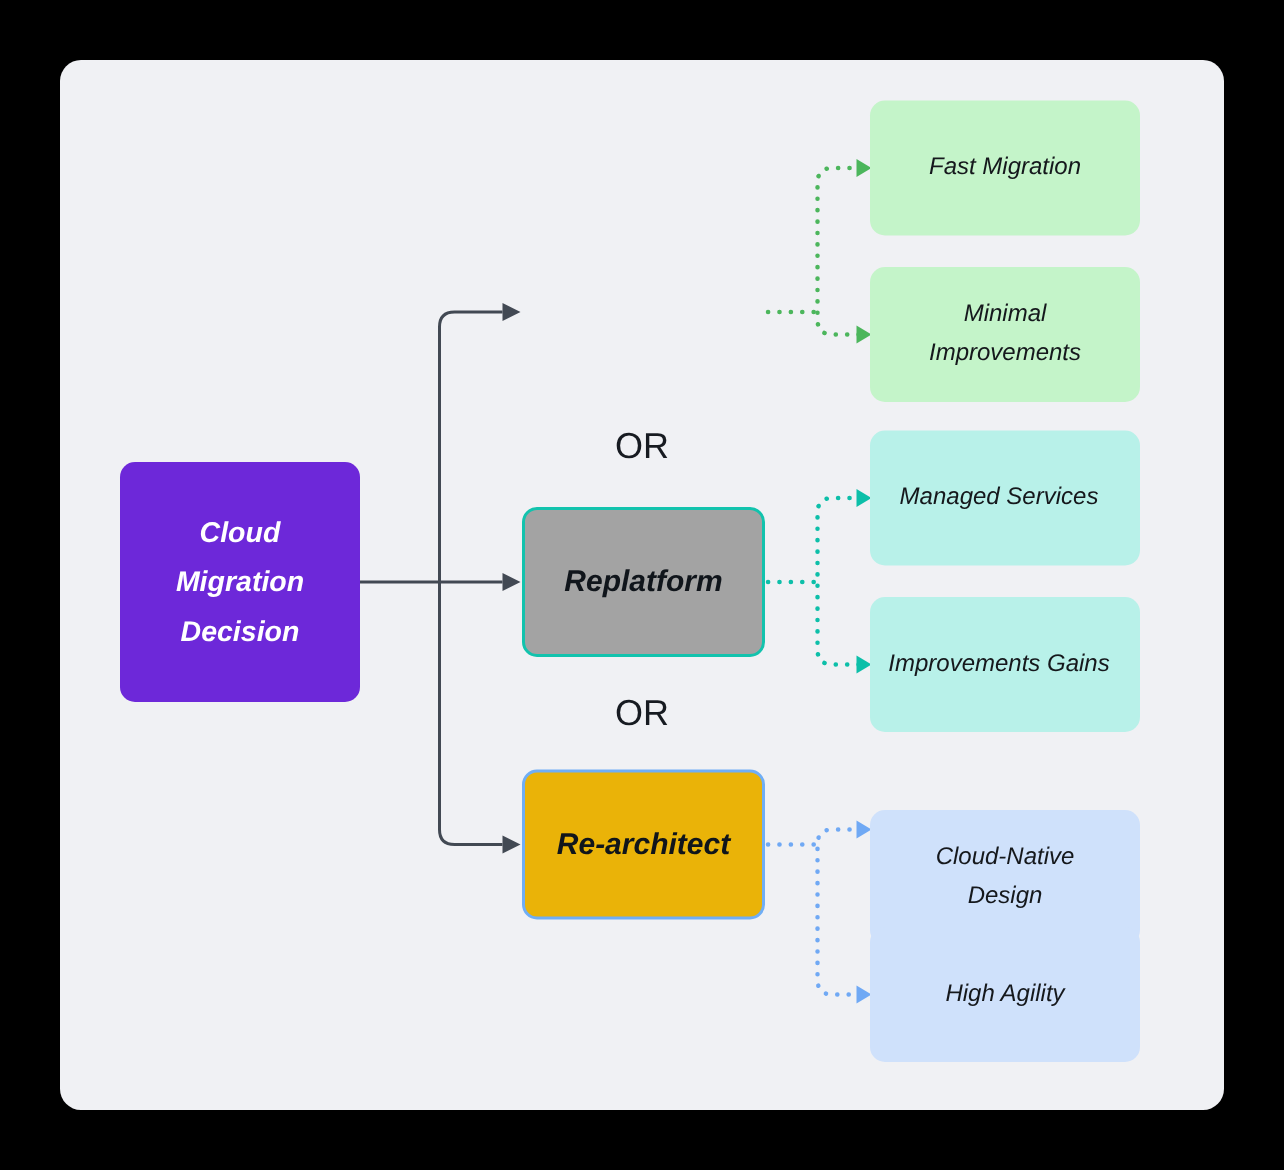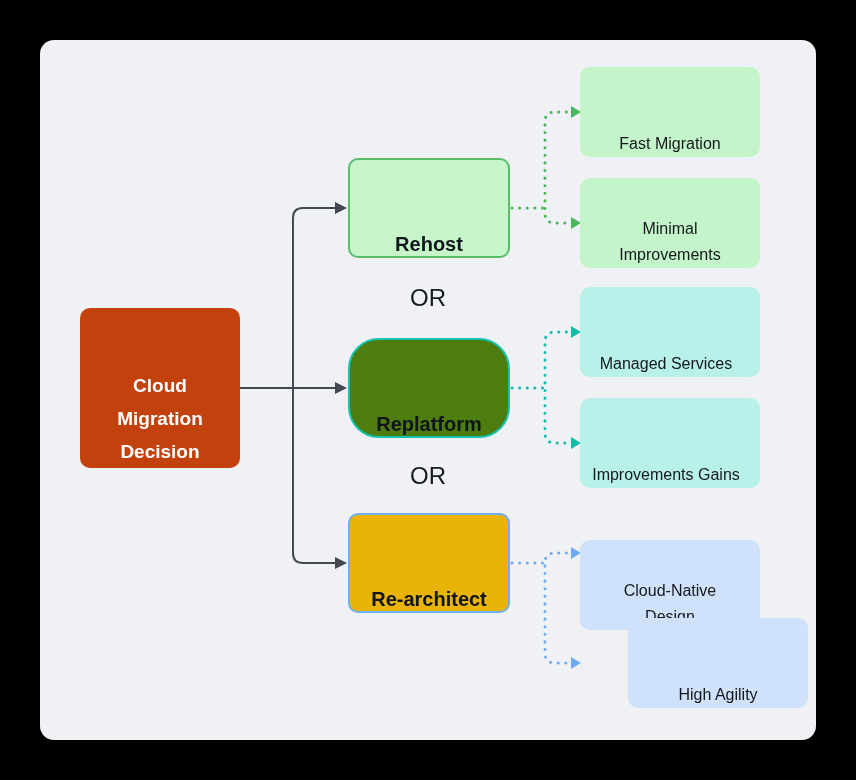--- a/index.html
+++ b/index.html
@@ -15,7 +15,7 @@
     background: #f0f1f4;
     border-radius: 14px;
   }
-  .node { position: absolute; display: flex; align-items: flex-end; justify-content: center; text-align: center; }
+  .node { position: absolute; display: flex; align-items: center; justify-content: center; text-align: center; font-style: italic; }
   .root-node {
     left: 40px; top: 268px; width: 160px; height: 160px;
     background: #c2410c; border-radius: 10px;

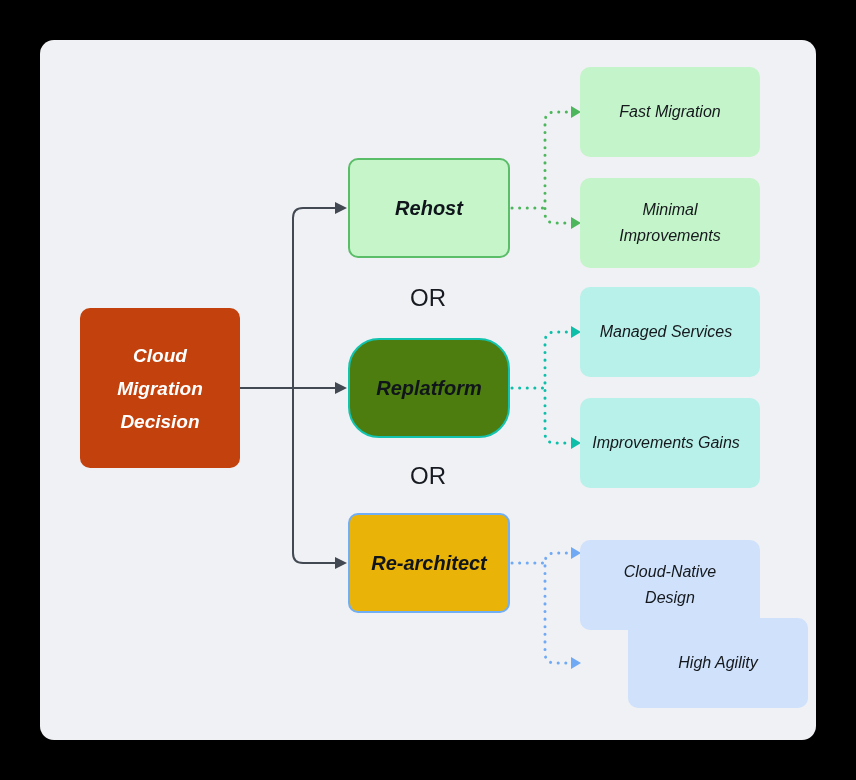--- a/index.html
+++ b/index.html
@@ -92,9 +92,6 @@
   <div class="or-label or-1">OR</div>
   <div class="or-label or-2">OR</div>
 
-  <div class="node branch-node branch-rehost">
-    <span>Rehost</span>
-  </div>
   <div class="node branch-node branch-replatform">
     <span>Replatform</span>
   </div>

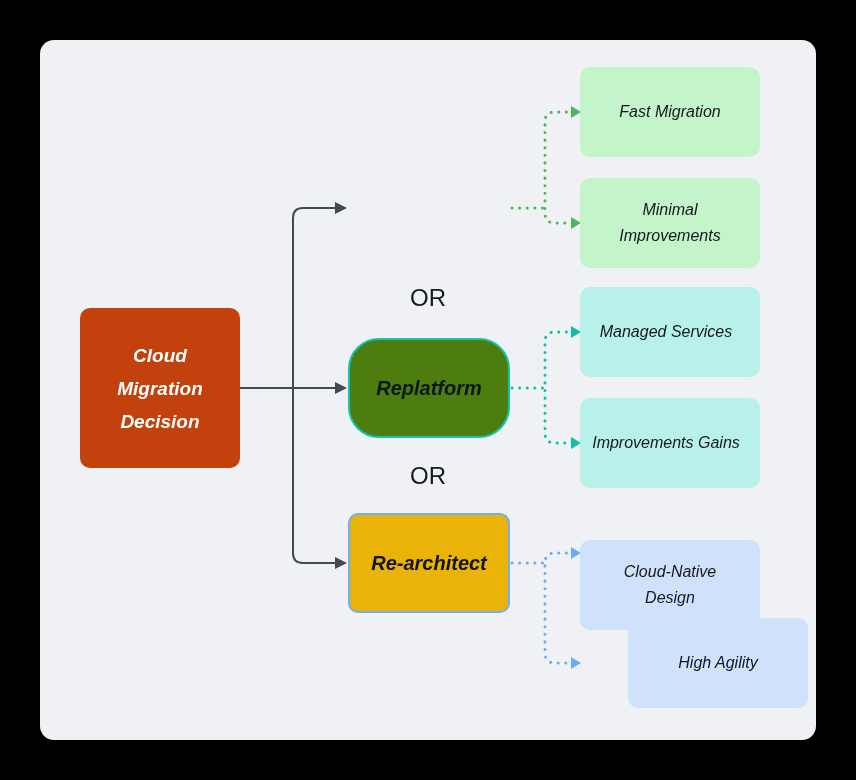--- a/index.html
+++ b/index.html
@@ -18,7 +18,7 @@
   .node { position: absolute; display: flex; align-items: center; justify-content: center; text-align: center; font-style: italic; }
   .root-node {
     left: 40px; top: 268px; width: 160px; height: 160px;
-    background: #c2410c; border-radius: 10px;
+    background: #6d28d9; border-radius: 10px;
     color: #ffffff; font-size: 19px; font-weight: bold; line-height: 33px;
     padding: 0 28px;
   }

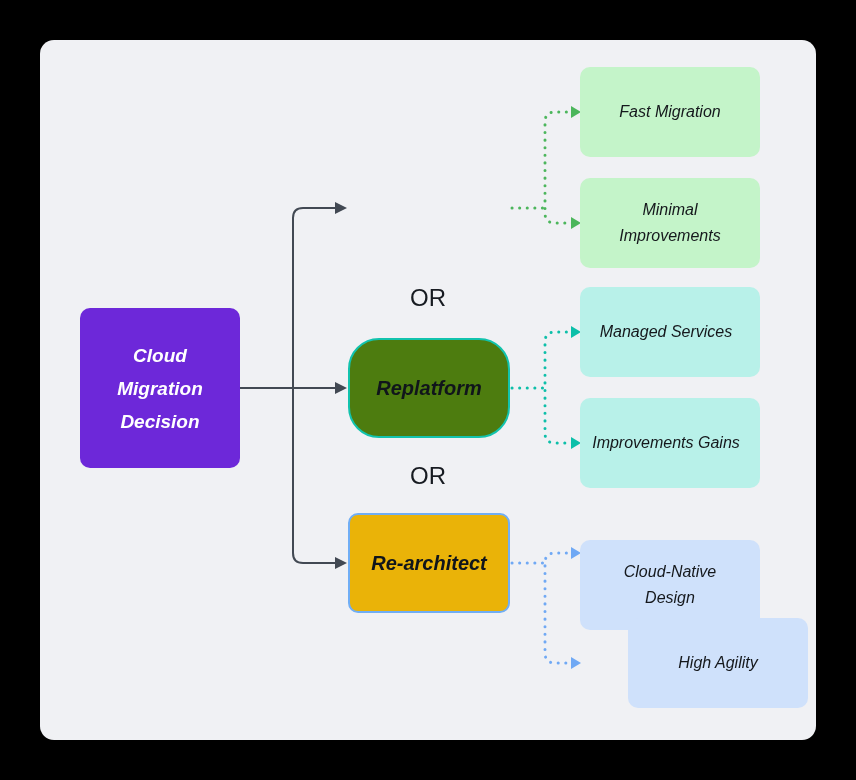--- a/index.html
+++ b/index.html
@@ -28,7 +28,7 @@
     color: #10151b; font-size: 20px; font-weight: bold;
   }
   .branch-rehost      { top: 118px; background: #c6f5ca; border-color: #5abd68; }
-  .branch-replatform  { top: 298px; background: #4d7c0f; border-color: #12c3ad; border-radius: 31px; }
+  .branch-replatform  { top: 298px; background: #a3a3a3; border-color: #12c3ad; }
   .branch-rearchitect { top: 473px; background: #eab308; border-color: #70aef5; }
   .leaf-node {
     left: 540px; width: 180px; height: 90px;

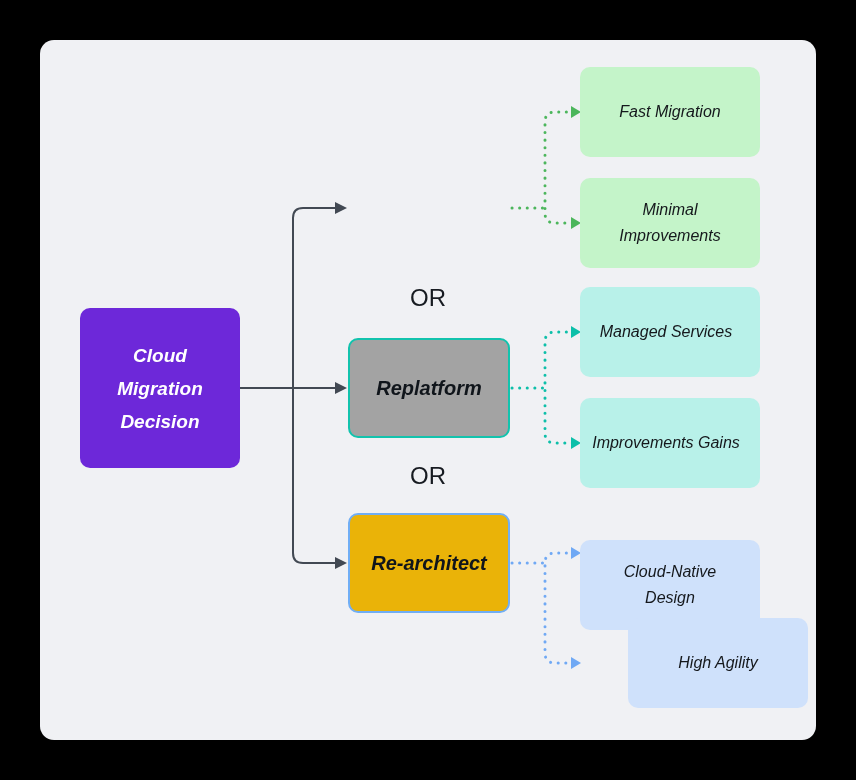--- a/index.html
+++ b/index.html
@@ -41,7 +41,7 @@
   .leaf-blue  { background: #cfe1fb; }
   .leaf-1 { top: 27px; }  .leaf-2 { top: 138px; }
   .leaf-3 { top: 247px; } .leaf-4 { top: 358px; }
-  .leaf-5 { top: 468px; margin-top: 32px; } .leaf-6 { top: 578px; margin-left: 48px; }
+  .leaf-5 { top: 468px; margin-top: 32px; } .leaf-6 { top: 578px; }
   .or-label {
     position: absolute; left: 358px; width: 60px;
     text-align: center; font-size: 24px; color: #171b21;

